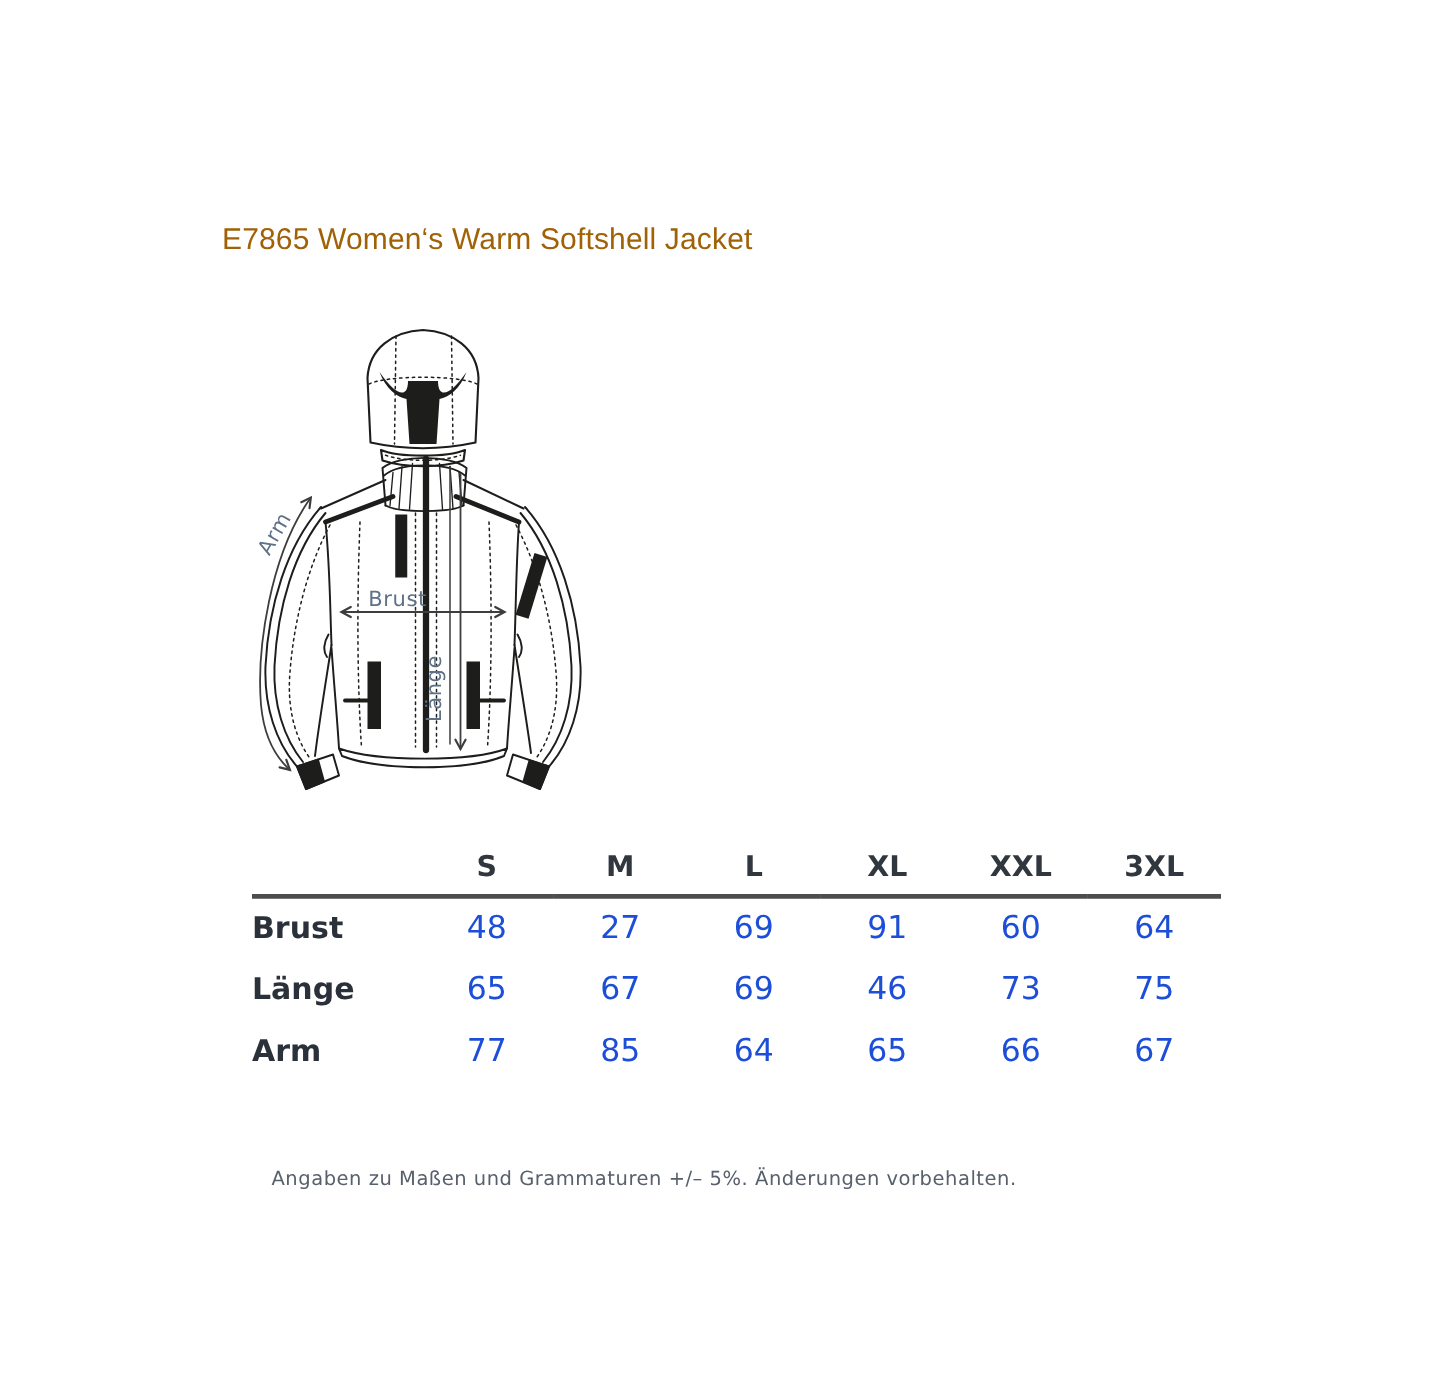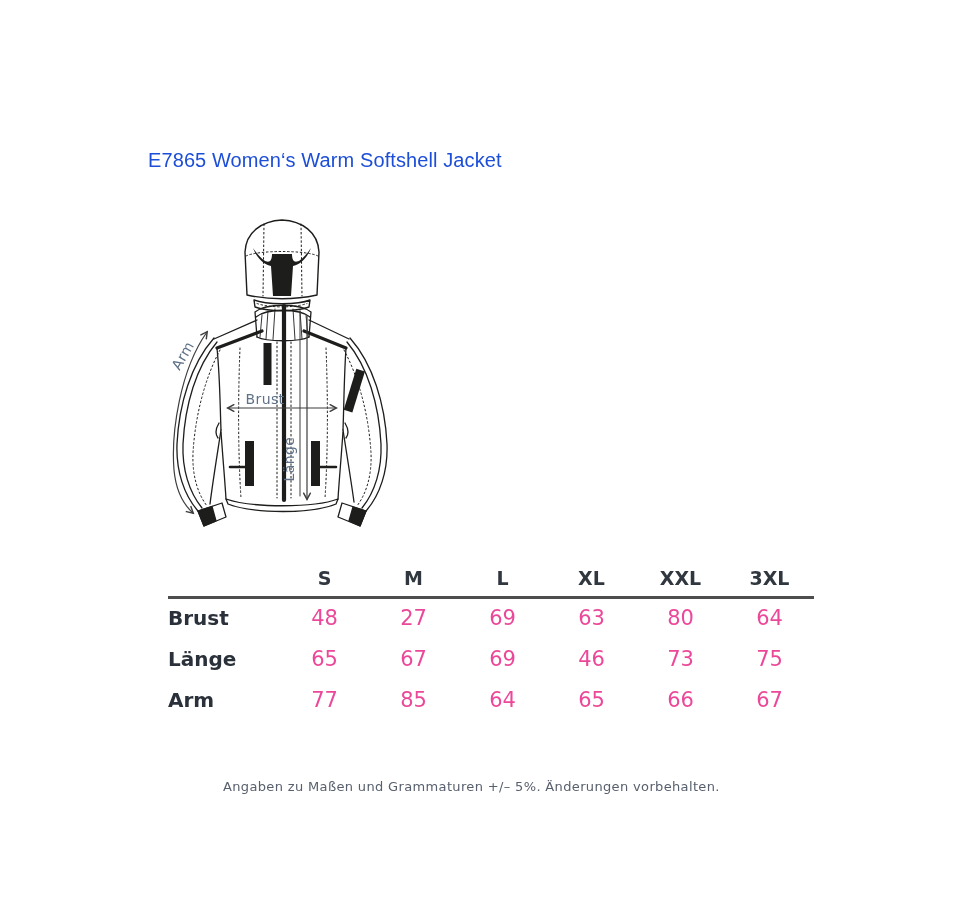--- a/index.html
+++ b/index.html
@@ -10,7 +10,7 @@
   }
   .title {
     position:absolute; left:148px; top:149px;
-    font-size:20px; color:#1d4ed8; letter-spacing:0.1px;
+    font-size:20px; color:#a16207; letter-spacing:0.1px;
   }
   .drawing { position:absolute; left:160px; top:208px; width:242px; height:332px; }
   .meas-label {

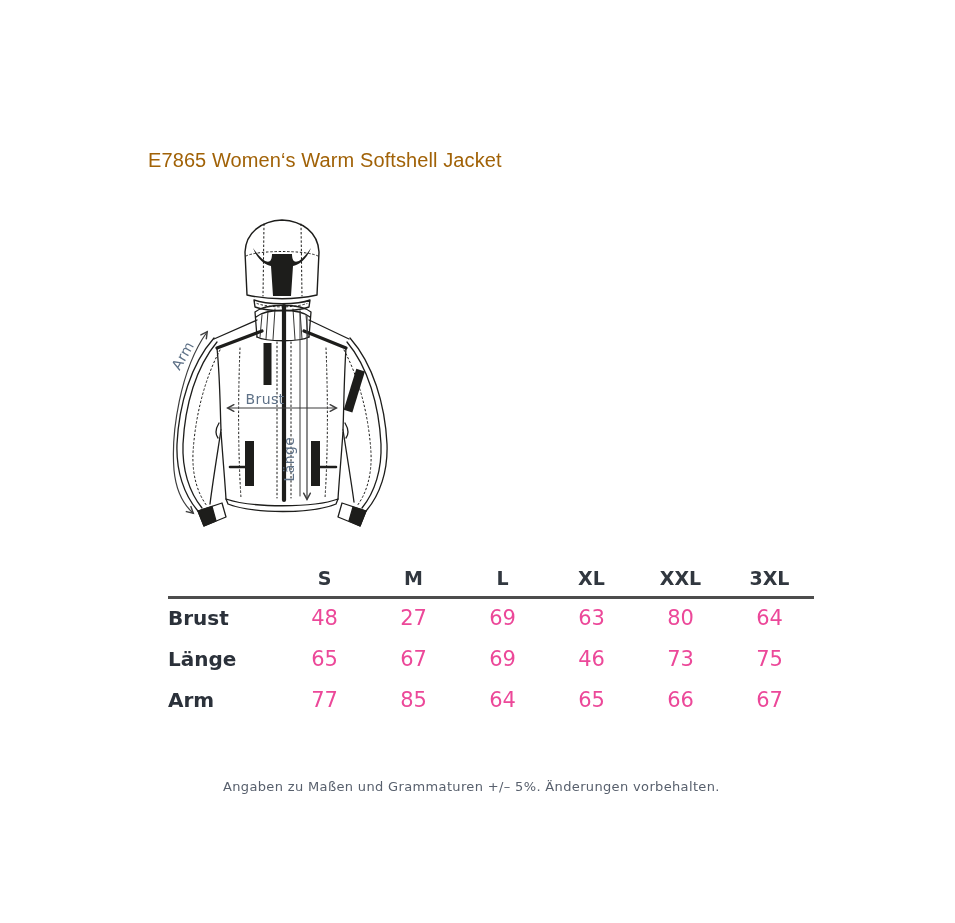--- a/index.html
+++ b/index.html
@@ -33,7 +33,7 @@
     vertical-align:middle;
   }
   .size-table td {
-    text-align:center; font-size:21px; color:#ec4899; vertical-align:middle;
+    text-align:center; font-size:21px; color:#1d4ed8; vertical-align:middle;
   }
   .col-label { width:112px; }
   .col-size  { width:89px; }

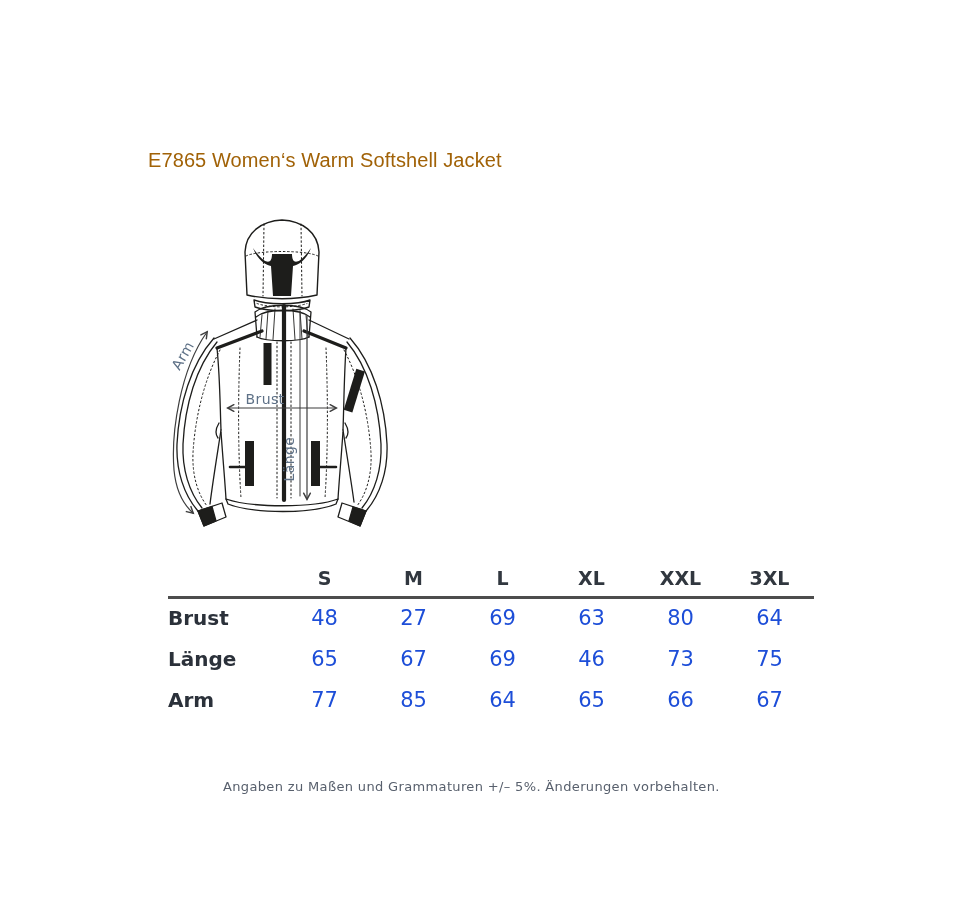--- a/index.html
+++ b/index.html
@@ -141,7 +141,7 @@
         <td>48</td>
         <td>27</td>
         <td>69</td>
-        <td>63</td>
+        <td>91</td>
         <td>80</td>
         <td>64</td>
       </tr>

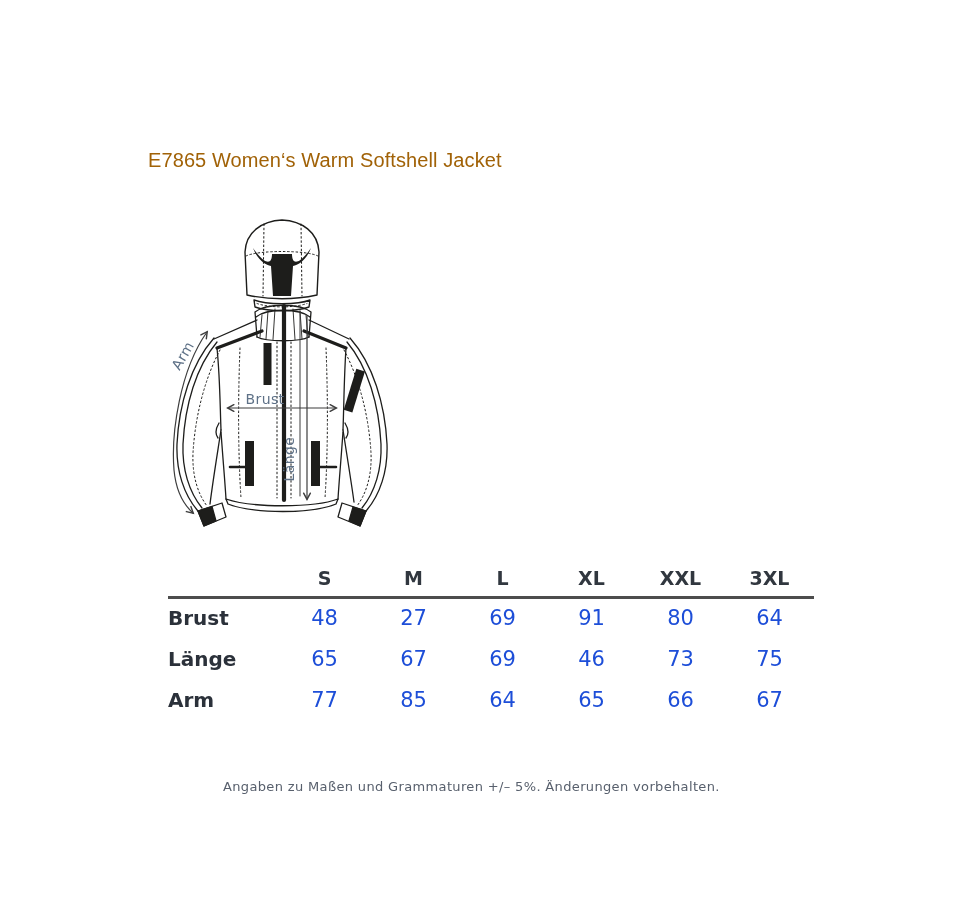--- a/index.html
+++ b/index.html
@@ -142,7 +142,7 @@
         <td>27</td>
         <td>69</td>
         <td>91</td>
-        <td>80</td>
+        <td>60</td>
         <td>64</td>
       </tr>
       <tr>

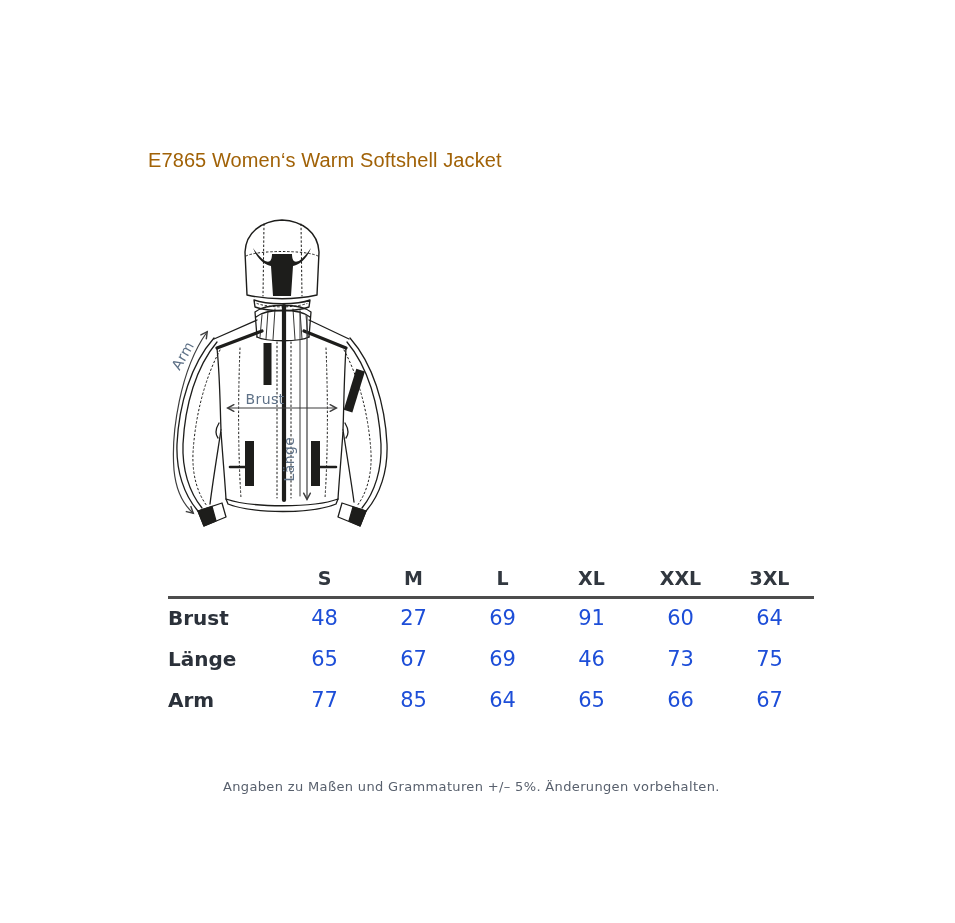--- a/index.html
+++ b/index.html
@@ -40,7 +40,7 @@
   .footnote {
     position:absolute; left:181px; top:779px;
     font-family:"DejaVu Sans", sans-serif; font-size:13px;
-    color:#58606d; letter-spacing:0.35px;margin-left:42px;
+    color:#58606d; letter-spacing:0.35px;
   }
 </style>
 </head>

